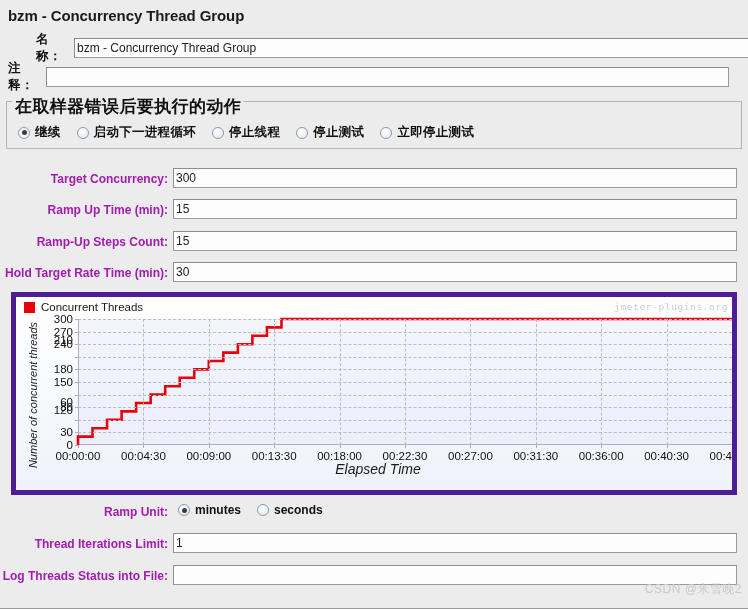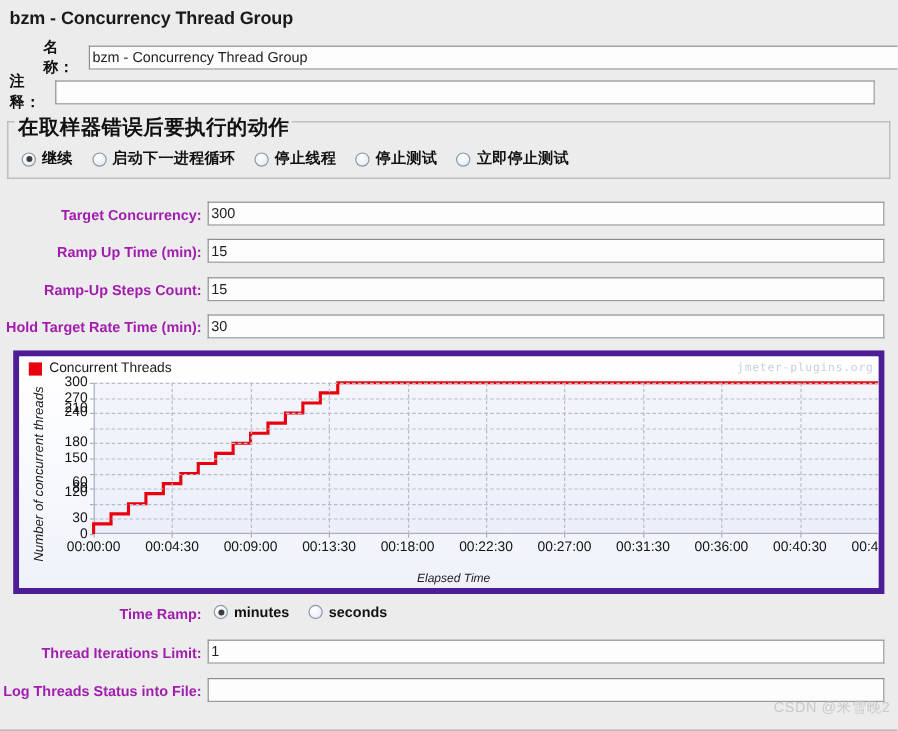--- a/index.html
+++ b/index.html
@@ -234,9 +234,9 @@
     position: absolute;
     left: 0;
     width: 724px;
-    top: 180px;
+    top: 164px;
     text-align: center;
-    font-size: 10px;
+    font-size: 14px;
     font-style: italic;
     color: #1a1a1a;
   }

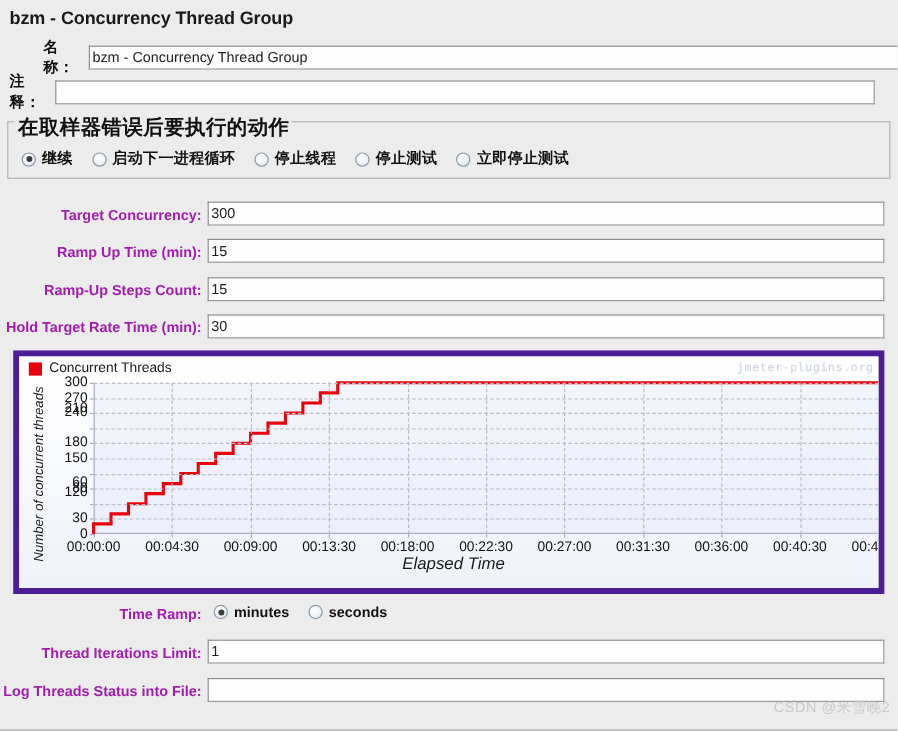--- a/index.html
+++ b/index.html
@@ -499,7 +499,7 @@
 
   <div class="frow" style="top:501px; width:748px;">
     <div class="flabel-box" style="width:168px;">
-      <span class="flabel">Time Ramp:</span>
+      <span class="flabel">Ramp Unit:</span>
     </div>
   </div>
   <div class="timeunit-radios">

